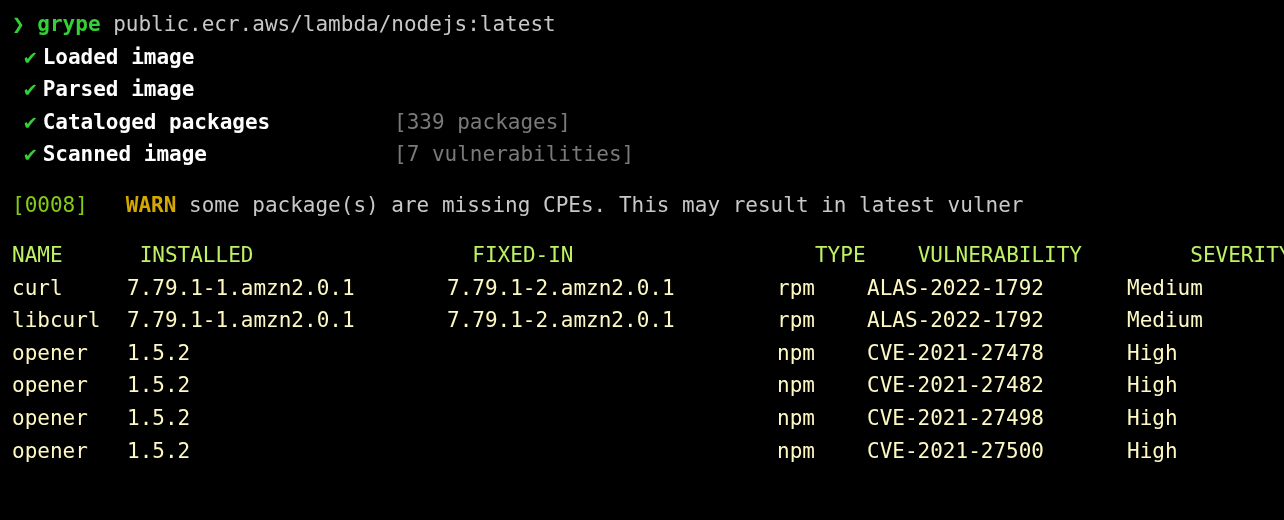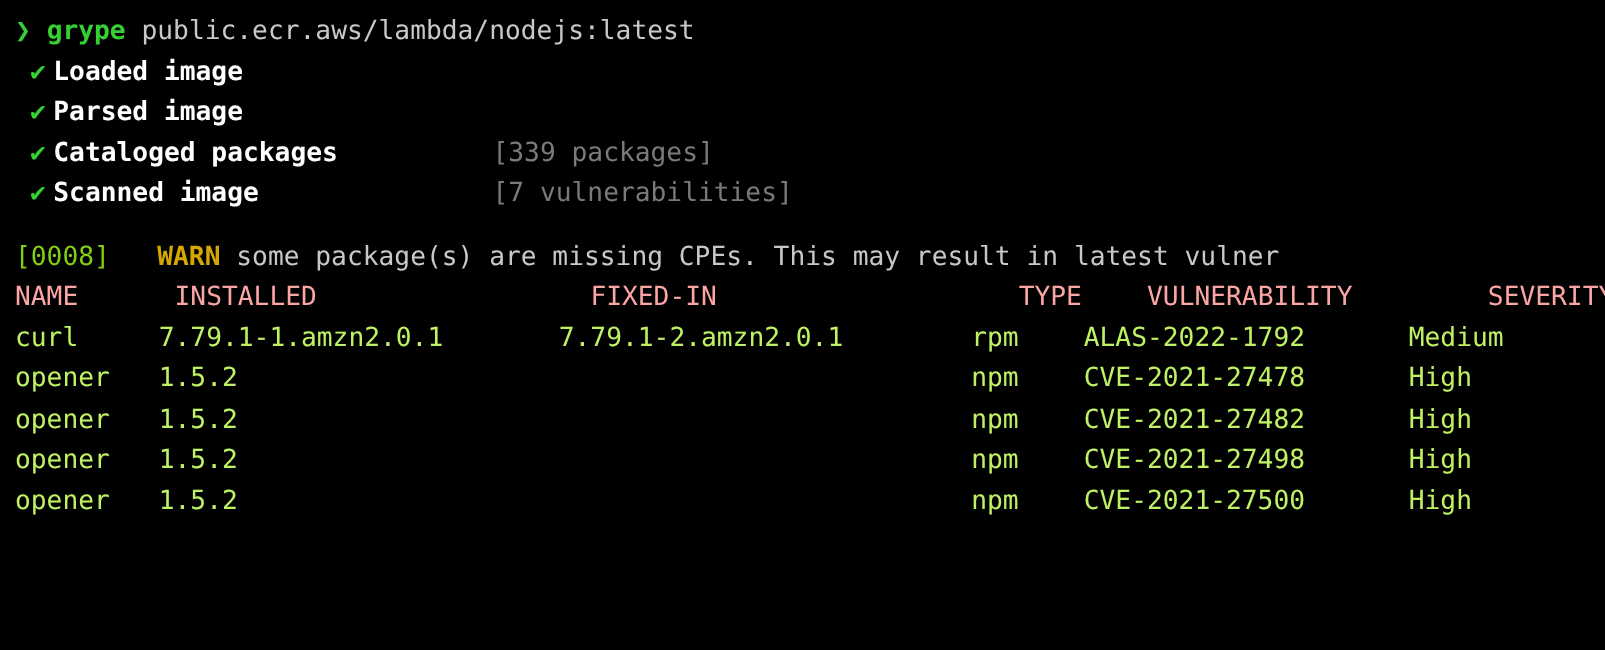--- a/index.html
+++ b/index.html
@@ -22,7 +22,7 @@
   .ts         { color: #84cc16; }
   .warn       { color: #d4a800; font-weight: bold; }
   .msg        { color: #c8c8c8; }
-  .hdr        { color: #fca5a5; }
+  .hdr        { color: #bef264; margin-top: 18px; }
   .cell       { color: #bef264; }
   .row-line   { }
   .col-step     { display:inline-block; width: 370px; }

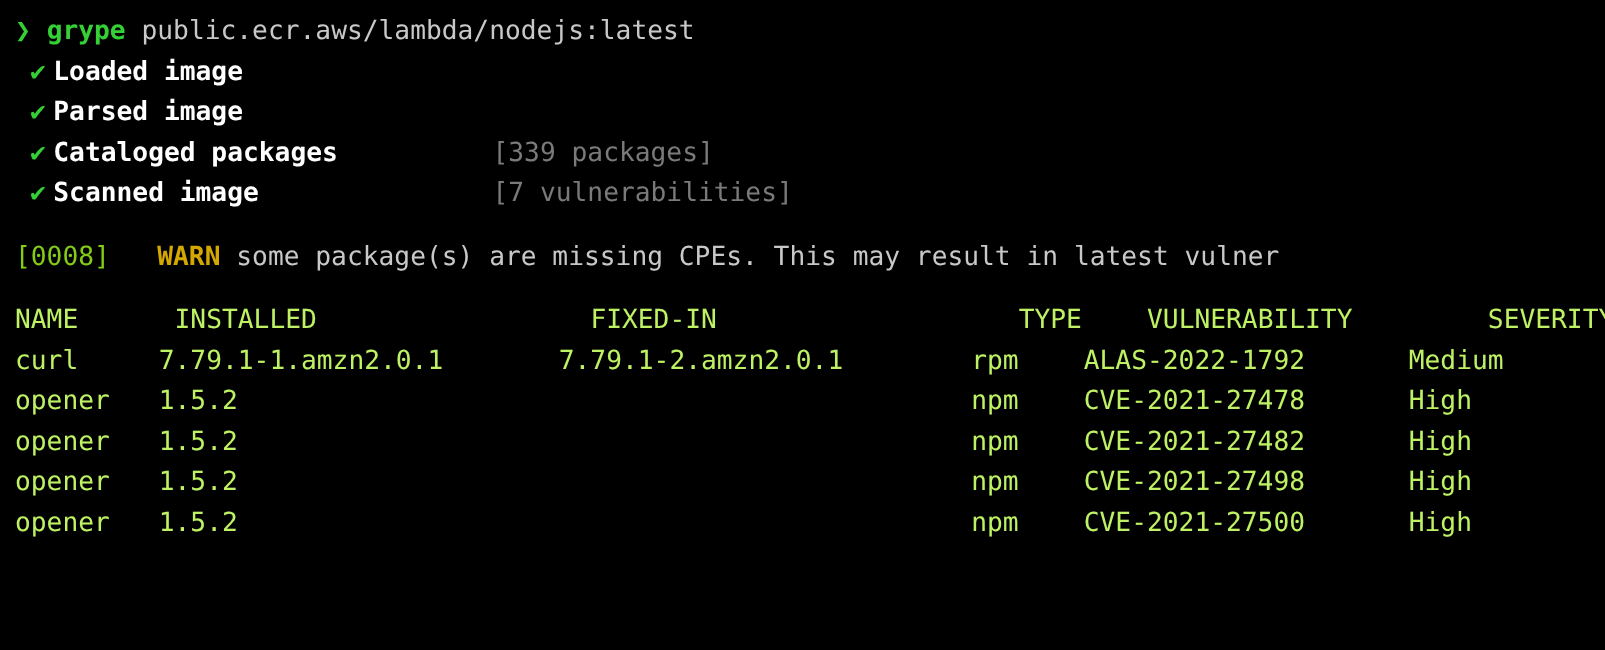--- a/index.html
+++ b/index.html
@@ -23,7 +23,7 @@
   .warn       { color: #d4a800; font-weight: bold; }
   .msg        { color: #c8c8c8; }
   .hdr        { color: #bef264; margin-top: 18px; }
-  .cell       { color: #bef264; }
+  .cell       { color: #fef9c3; }
   .row-line   { }
   .col-step     { display:inline-block; width: 370px; }
   .col-status   { display:inline-block; }

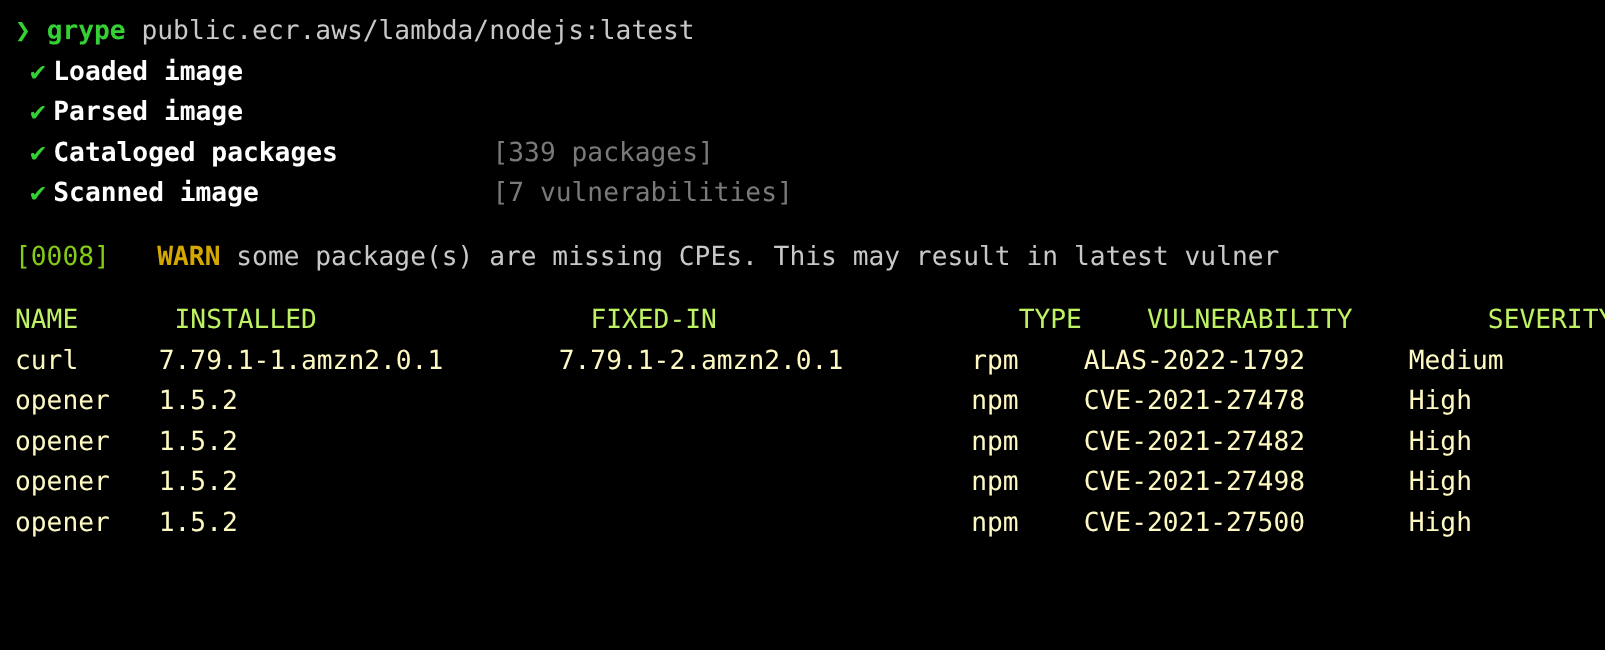--- a/index.html
+++ b/index.html
@@ -71,6 +71,7 @@
 
 <div id="rows">
     <div class="row-line"><span class="cell col-name">curl</span><span class="cell col-inst">7.79.1-1.amzn2.0.1</span><span class="cell col-fixed">7.79.1-2.amzn2.0.1</span><span class="cell col-type">rpm</span><span class="cell col-vuln">ALAS-2022-1792</span><span class="cell col-sev">Medium</span></div>
+    <div class="row-line"><span class="cell col-name">libcurl</span><span class="cell col-inst">7.79.1-1.amzn2.0.1</span><span class="cell col-fixed">7.79.1-2.amzn2.0.1</span><span class="cell col-type">rpm</span><span class="cell col-vuln">ALAS-2022-1792</span><span class="cell col-sev">Medium</span></div>
     <div class="row-line"><span class="cell col-name">opener</span><span class="cell col-inst">1.5.2</span><span class="cell col-fixed"></span><span class="cell col-type">npm</span><span class="cell col-vuln">CVE-2021-27478</span><span class="cell col-sev">High</span></div>
     <div class="row-line"><span class="cell col-name">opener</span><span class="cell col-inst">1.5.2</span><span class="cell col-fixed"></span><span class="cell col-type">npm</span><span class="cell col-vuln">CVE-2021-27482</span><span class="cell col-sev">High</span></div>
     <div class="row-line"><span class="cell col-name">opener</span><span class="cell col-inst">1.5.2</span><span class="cell col-fixed"></span><span class="cell col-type">npm</span><span class="cell col-vuln">CVE-2021-27498</span><span class="cell col-sev">High</span></div>

